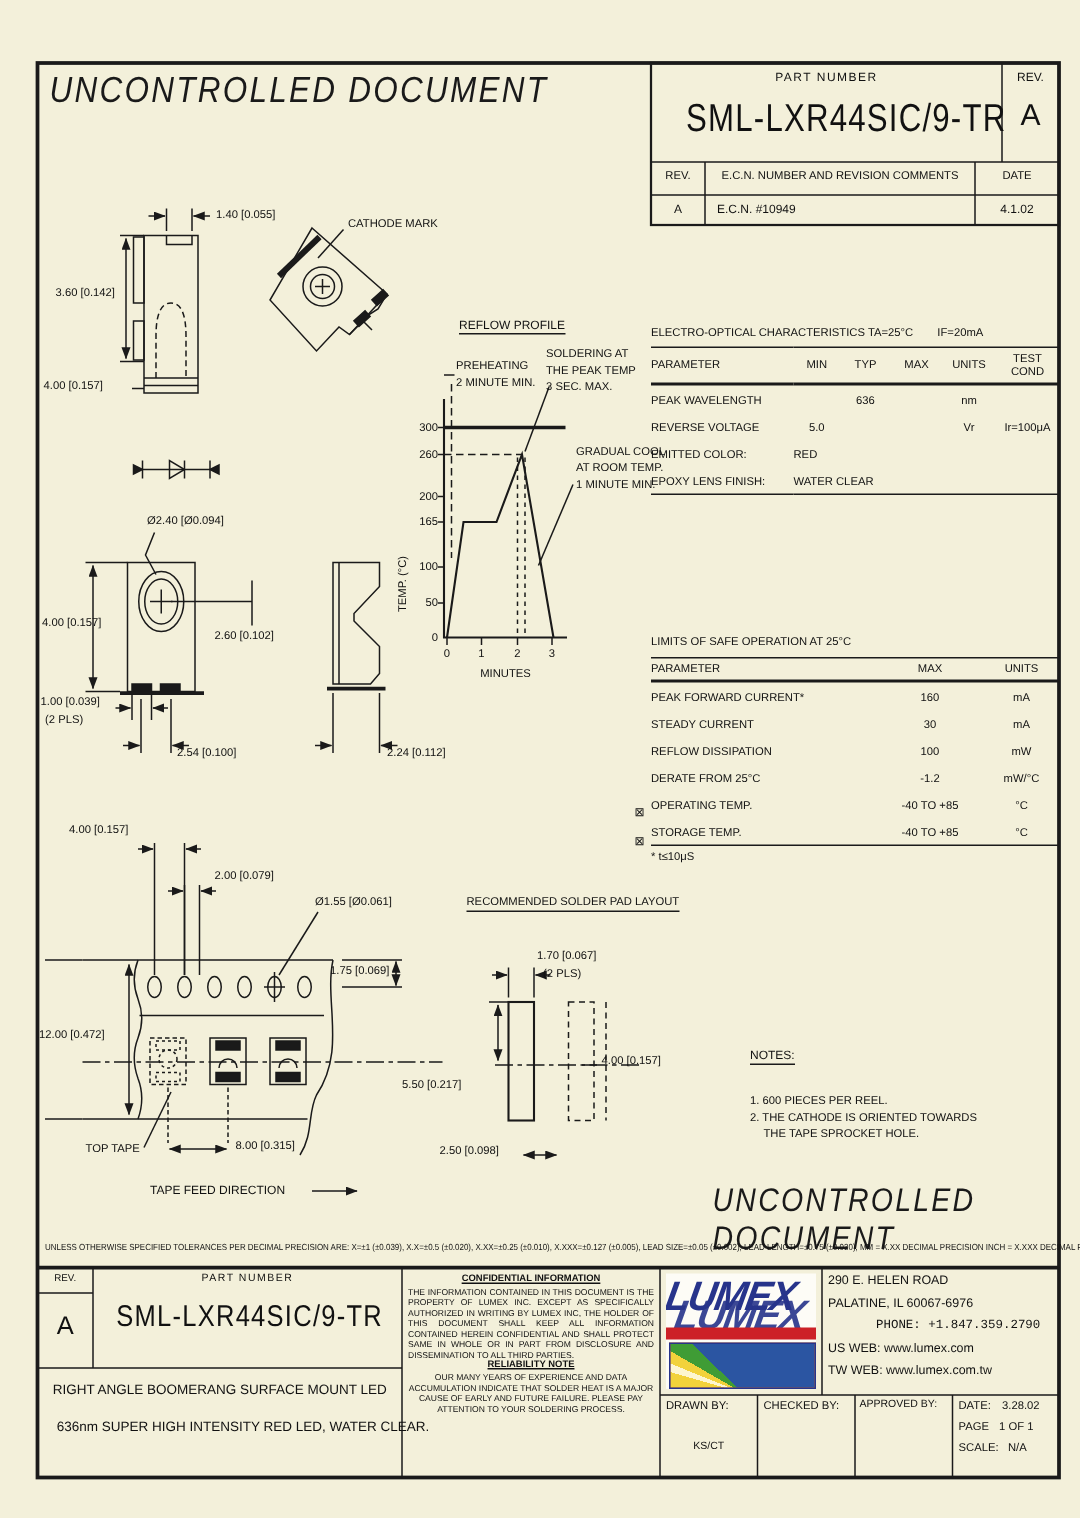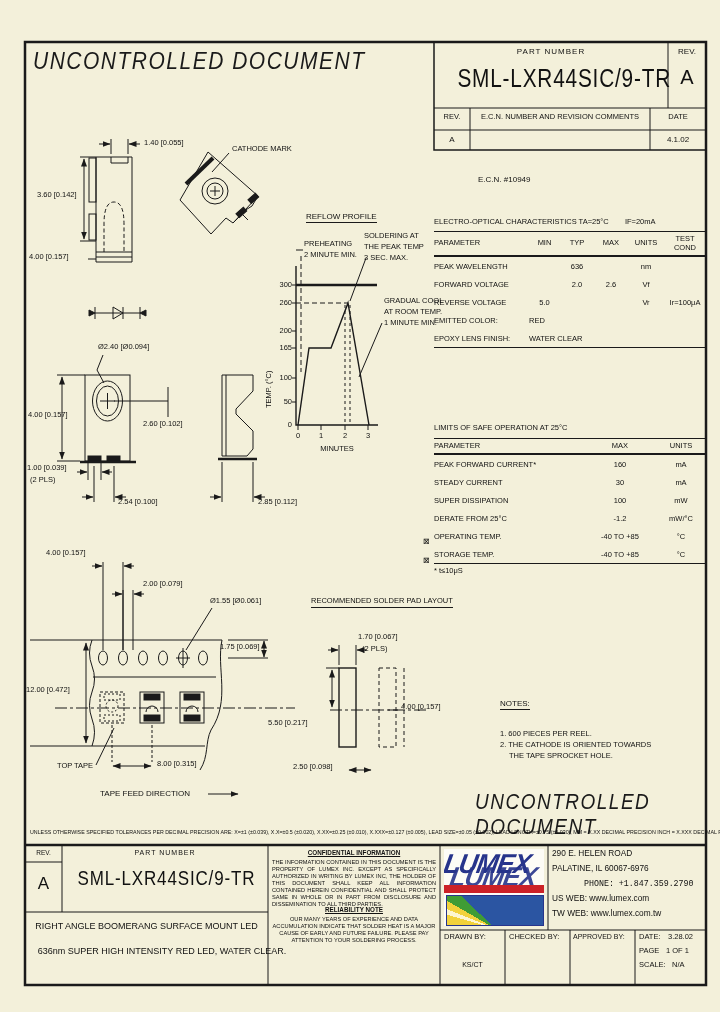--- a/index.html
+++ b/index.html
@@ -266,7 +266,7 @@
   <div class="lb c" style="left:470px;top:113px;width:180px;">E.C.N. NUMBER AND REVISION COMMENTS</div>
   <div class="lb c" style="left:650px;top:113px;width:56px;">DATE</div>
   <div class="lb c" style="left:434px;top:135px;width:36px;font-size:8px;">A</div>
-  <div class="lb" style="left:478px;top:135px;font-size:8px;margin-top:40px;">E.C.N. #10949</div>
+  <div class="lb" style="left:478px;top:135px;font-size:8px;">E.C.N. #10949</div>
   <div class="lb c" style="left:650px;top:135px;width:56px;font-size:8px;">4.1.02</div>
 
   <div class="lb" style="left:144px;top:139px;">1.40 [0.055]</div>

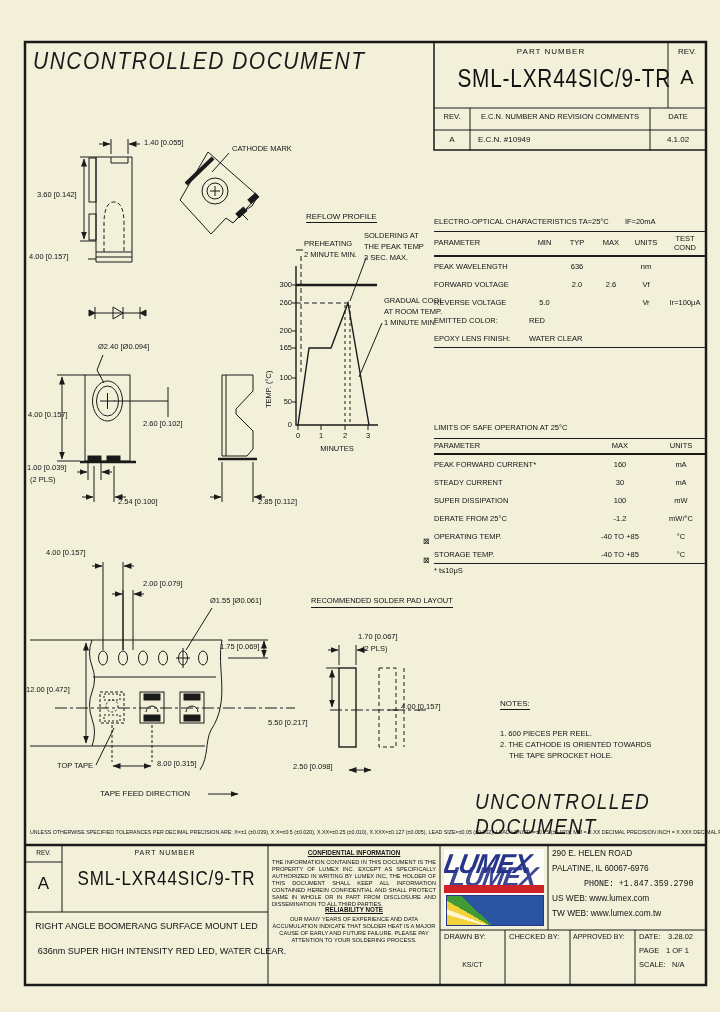--- a/index.html
+++ b/index.html
@@ -338,14 +338,6 @@
           <td class="tc"></td>
         </tr>
         <tr>
-          <td class="tl">FORWARD VOLTAGE</td>
-          <td class="tc"></td>
-          <td class="tc">2.0</td>
-          <td class="tc">2.6</td>
-          <td class="tc">Vf</td>
-          <td class="tc"></td>
-        </tr>
-        <tr>
           <td class="tl">REVERSE VOLTAGE</td>
           <td class="tc">5.0</td>
           <td class="tc"></td>

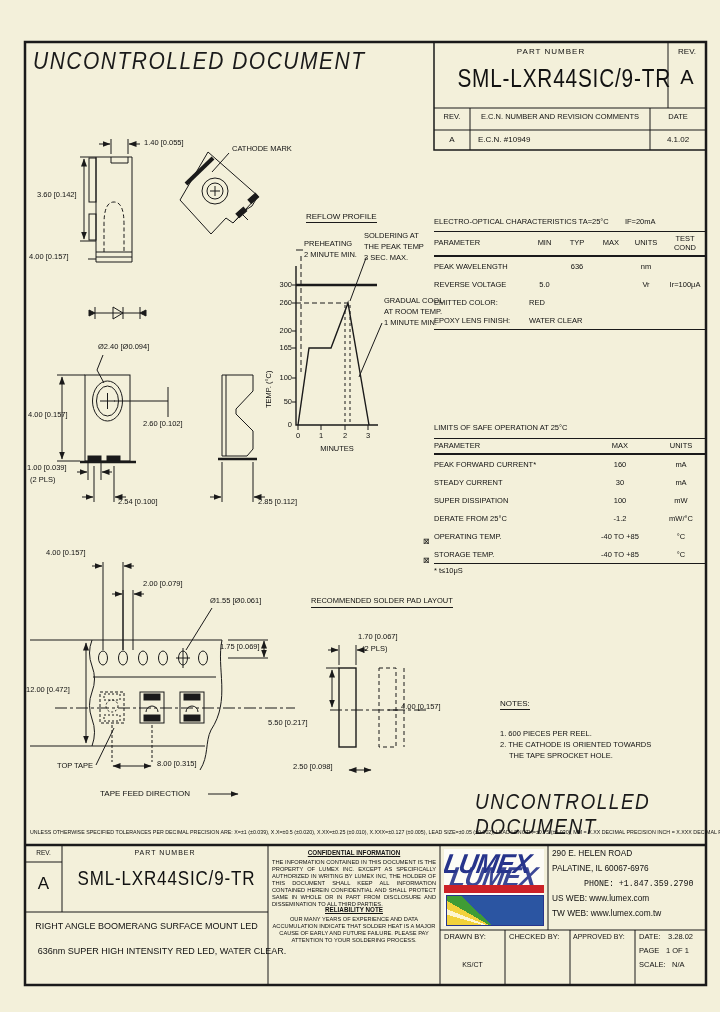--- a/index.html
+++ b/index.html
@@ -279,7 +279,7 @@
   <div class="lb" style="left:27px;top:464px;">1.00 [0.039]</div>
   <div class="lb" style="left:30px;top:476px;">(2 PLS)</div>
   <div class="lb" style="left:118px;top:498px;">2.54 [0.100]</div>
-  <div class="lb" style="left:258px;top:498px;">2.85 [0.112]</div>
+  <div class="lb" style="left:258px;top:498px;">2.24 [0.112]</div>
 
   <div class="lb underl" style="left:306px;top:212px;font-size:8px;">REFLOW PROFILE</div>
   <div class="lb" style="left:304px;top:240px;">PREHEATING</div>

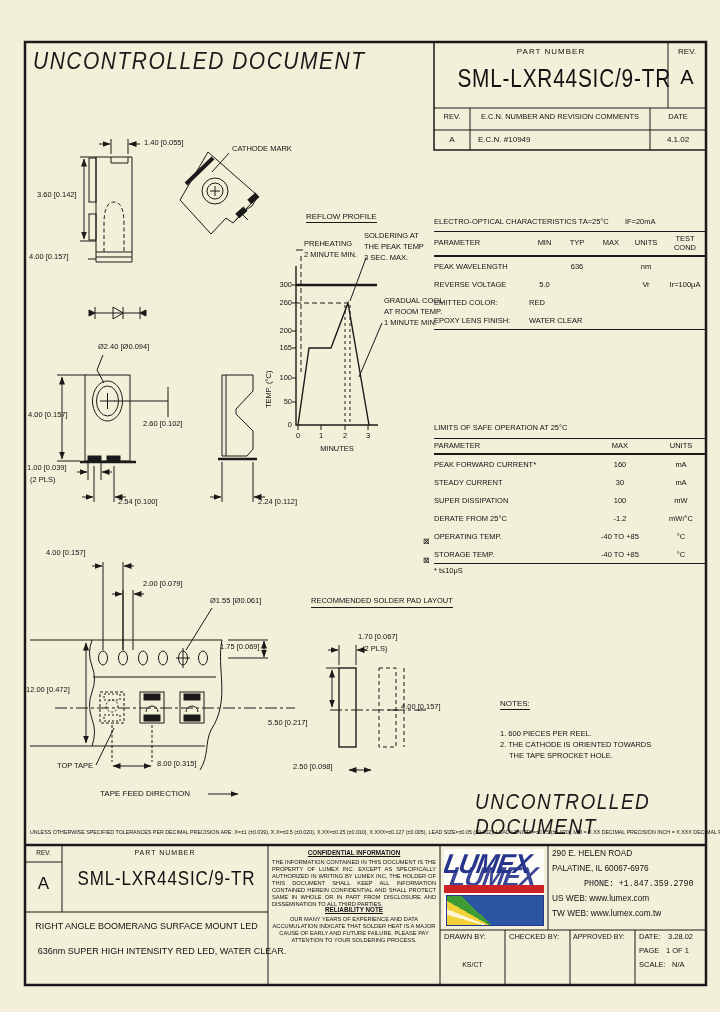--- a/index.html
+++ b/index.html
@@ -392,7 +392,7 @@
           <td class="tc">mA</td>
         </tr>
         <tr>
-          <td class="tl">SUPER DISSIPATION</td>
+          <td class="tl">REFLOW DISSIPATION</td>
           <td class="tc">100</td>
           <td class="tc">mW</td>
         </tr>

